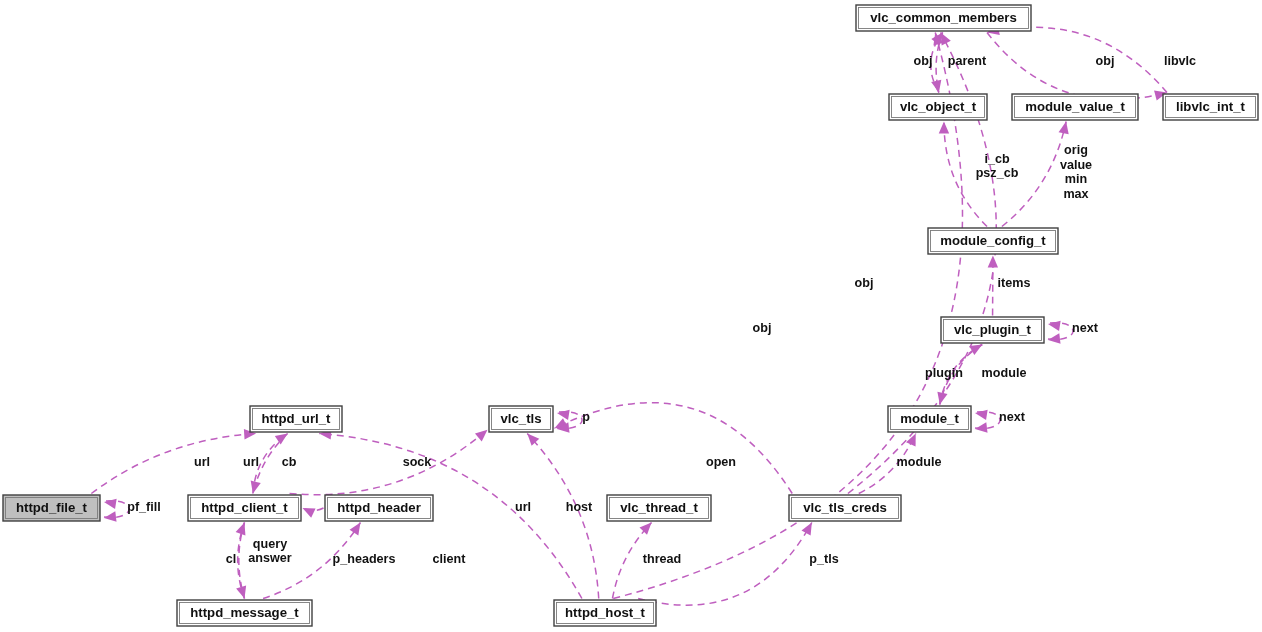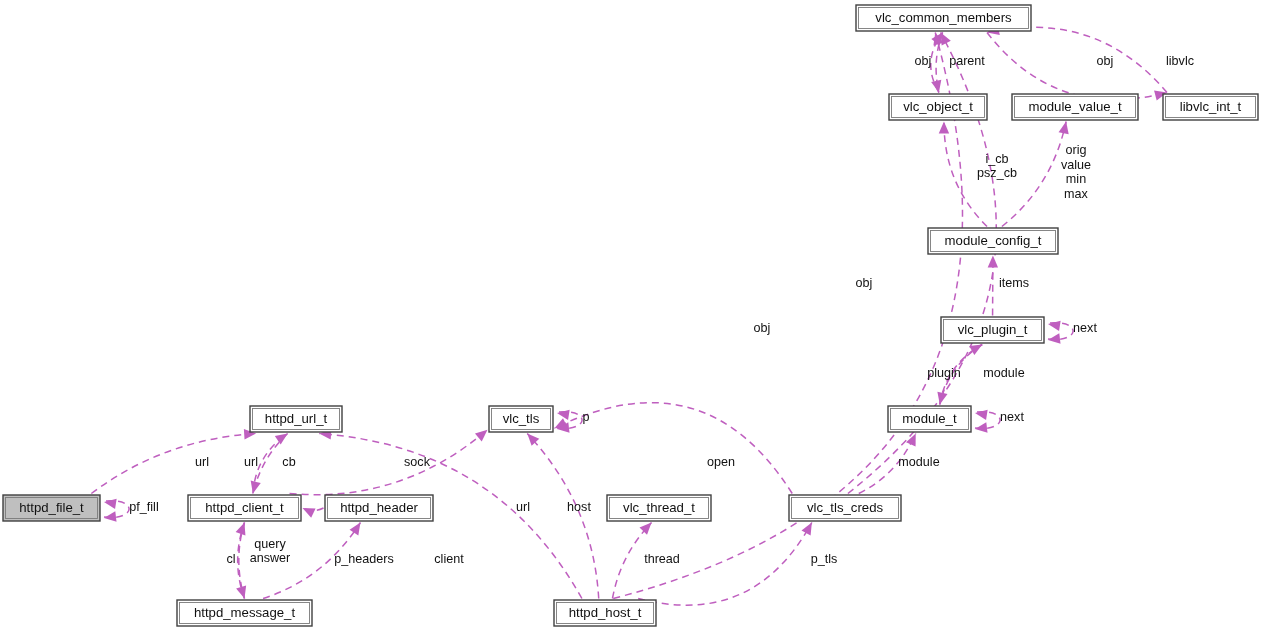--- a/index.html
+++ b/index.html
@@ -17,6 +17,7 @@
     position: relative;
     width: 1262px;
     height: 632px;
+    font-weight: bold;
   }
   svg#graph {
     position: absolute;

